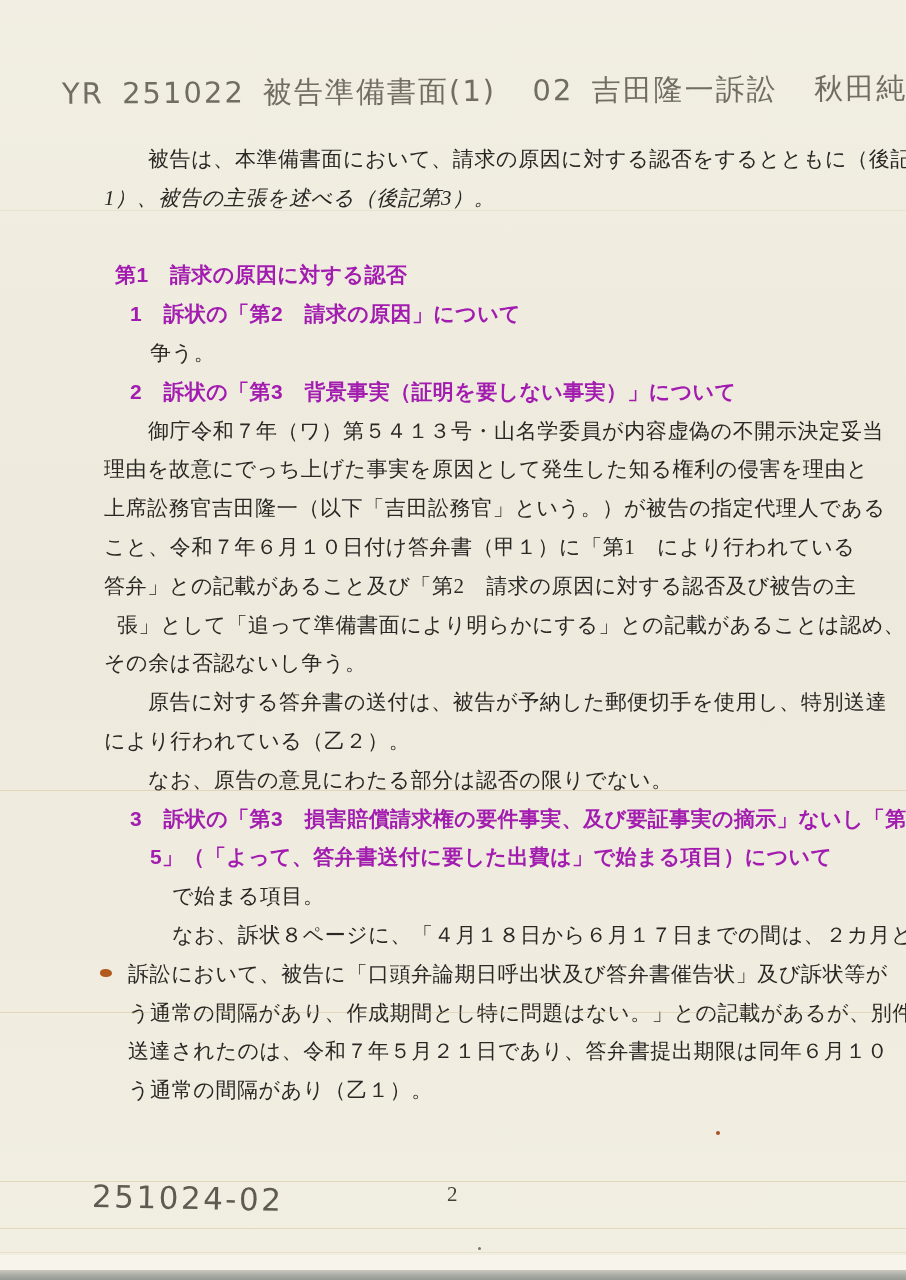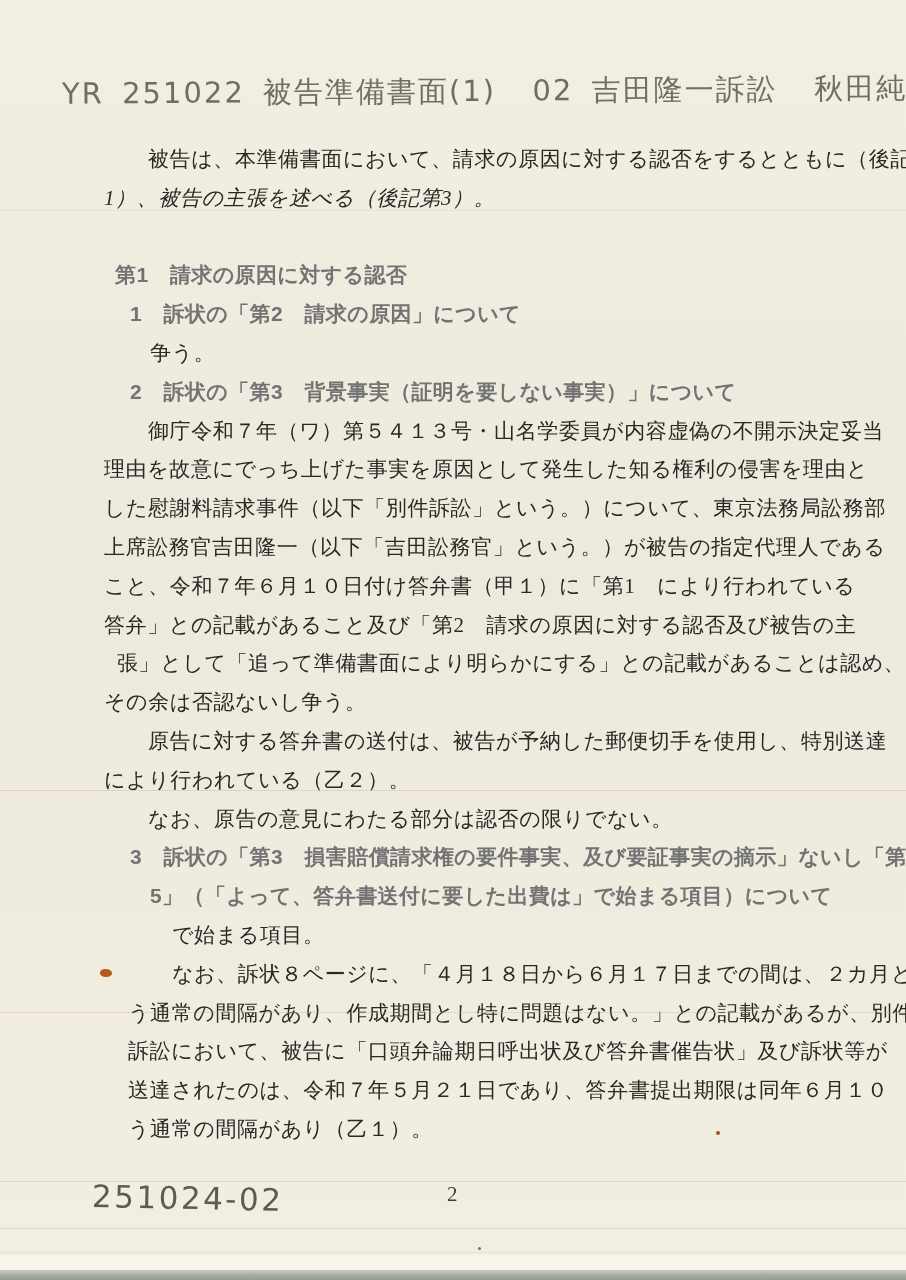--- a/index.html
+++ b/index.html
@@ -28,7 +28,7 @@
   }
   .line.h{
     font-family:"Liberation Sans","DejaVu Sans",sans-serif;
-    font-weight:bold;color:#737373;letter-spacing:0.4px;
+    font-weight:bold;color:#a21caf;letter-spacing:0.4px;
   }
   .line.gap{height:38.8px;}
   .note-bottom{

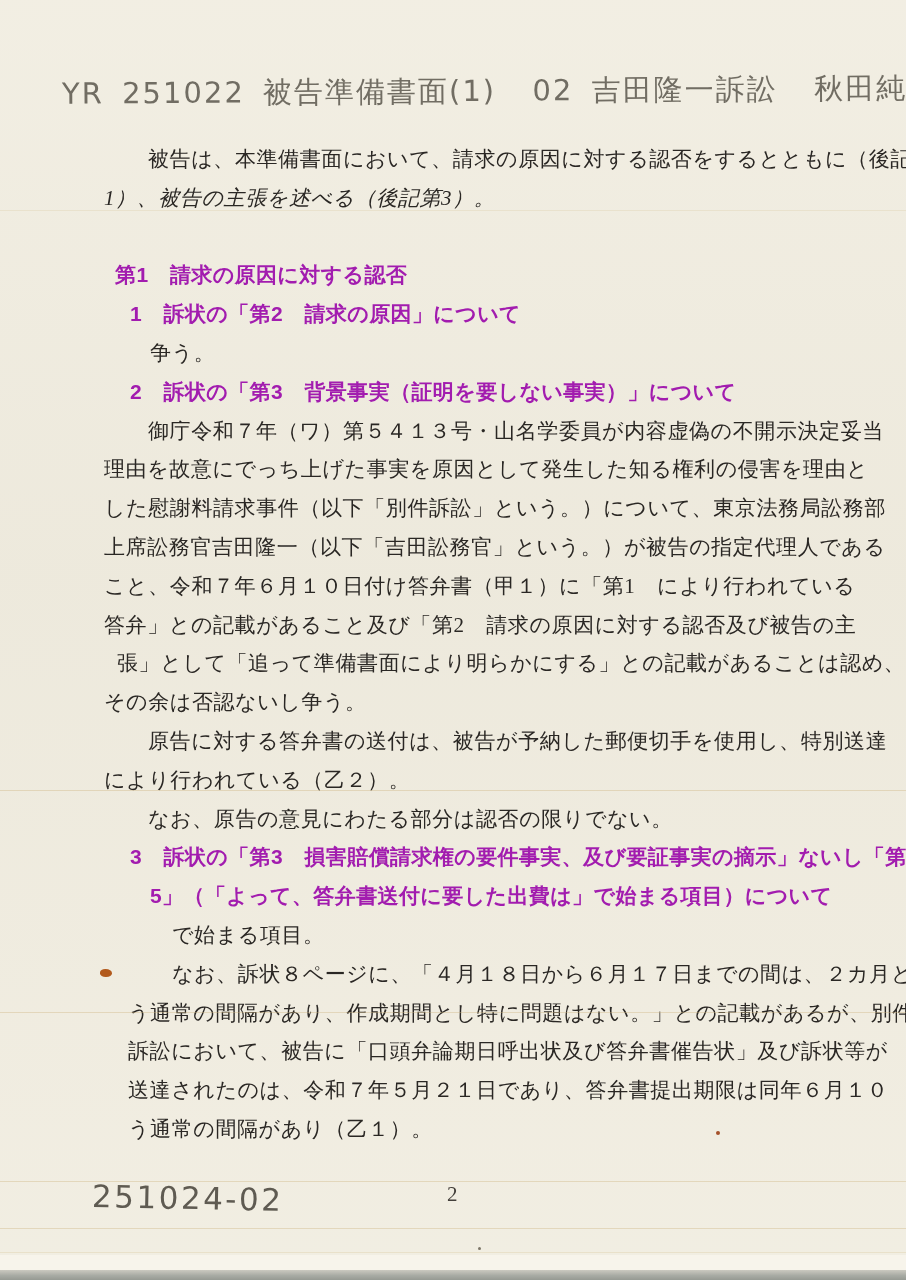--- a/index.html
+++ b/index.html
@@ -69,7 +69,6 @@
       <div class="line h" style="padding-left: 26px;">2　訴状の「第3　背景事実（証明を要しない事実）」について</div>
       <div class="line b" style="padding-left: 44px;">御庁令和７年（ワ）第５４１３号・山名学委員が内容虚偽の不開示決定妥当</div>
       <div class="line b" style="padding-left: 0px;">理由を故意にでっち上げた事実を原因として発生した知る権利の侵害を理由と</div>
-      <div class="line b" style="padding-left: 0px;">した慰謝料請求事件（以下「別件訴訟」という。）について、東京法務局訟務部</div>
       <div class="line b" style="padding-left: 0px;">上席訟務官吉田隆一（以下「吉田訟務官」という。）が被告の指定代理人である</div>
       <div class="line b" style="padding-left: 0px;">こと、令和７年６月１０日付け答弁書（甲１）に「第1　により行われている</div>
       <div class="line b" style="padding-left: 0px;">答弁」との記載があること及び「第2　請求の原因に対する認否及び被告の主</div>

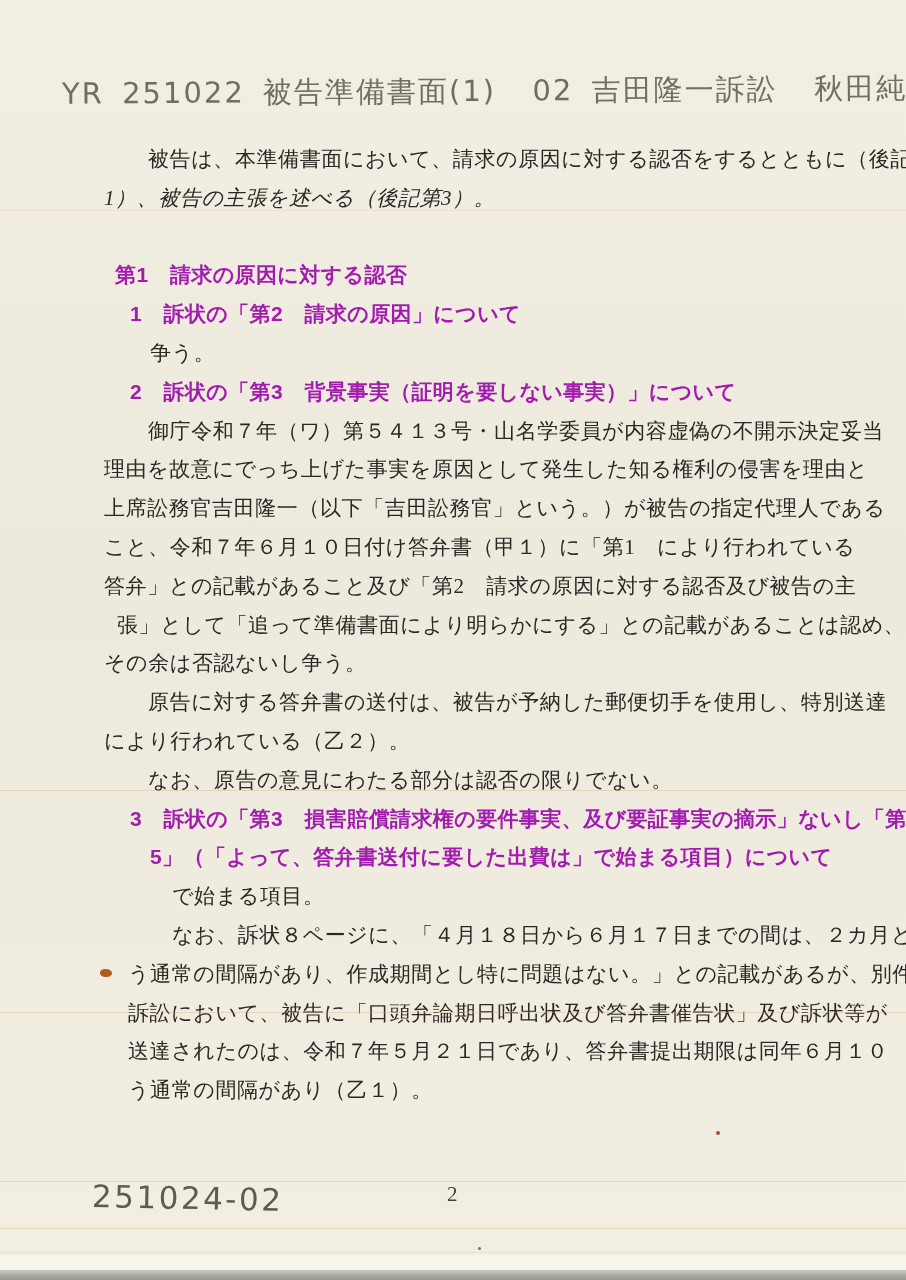--- a/index.html
+++ b/index.html
@@ -81,8 +81,8 @@
       <div class="line h" style="padding-left: 46px;">5」（「よって、答弁書送付に要した出費は」で始まる項目）について</div>
       <div class="line b" style="padding-left: 68px;">で始まる項目。</div>
       <div class="line b" style="padding-left: 68px;">なお、訴状８ページに、「４月１８日から６月１７日までの間は、２カ月と言</div>
+      <div class="line b" style="padding-left: 24px;">訴訟において、被告に「口頭弁論期日呼出状及び答弁書催告状」及び訴状等が</div>
       <div class="line b" style="padding-left: 24px;">う通常の間隔があり、作成期間とし特に問題はない。」との記載があるが、別件</div>
-      <div class="line b" style="padding-left: 24px;">訴訟において、被告に「口頭弁論期日呼出状及び答弁書催告状」及び訴状等が</div>
       <div class="line b" style="padding-left: 24px;">送達されたのは、令和７年５月２１日であり、答弁書提出期限は同年６月１０</div>
       <div class="line b" style="padding-left: 24px;">う通常の間隔があり（乙１）。</div>
     </div>

